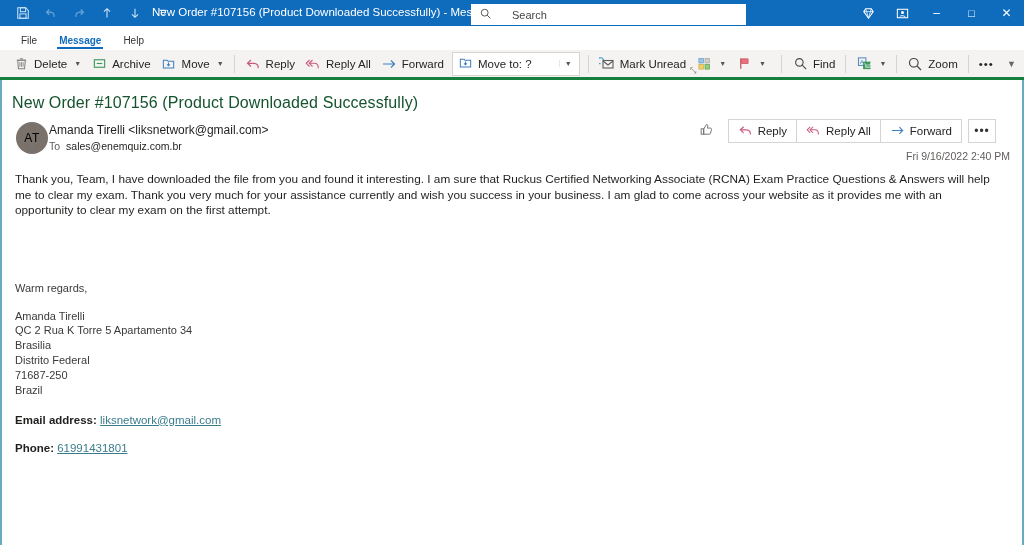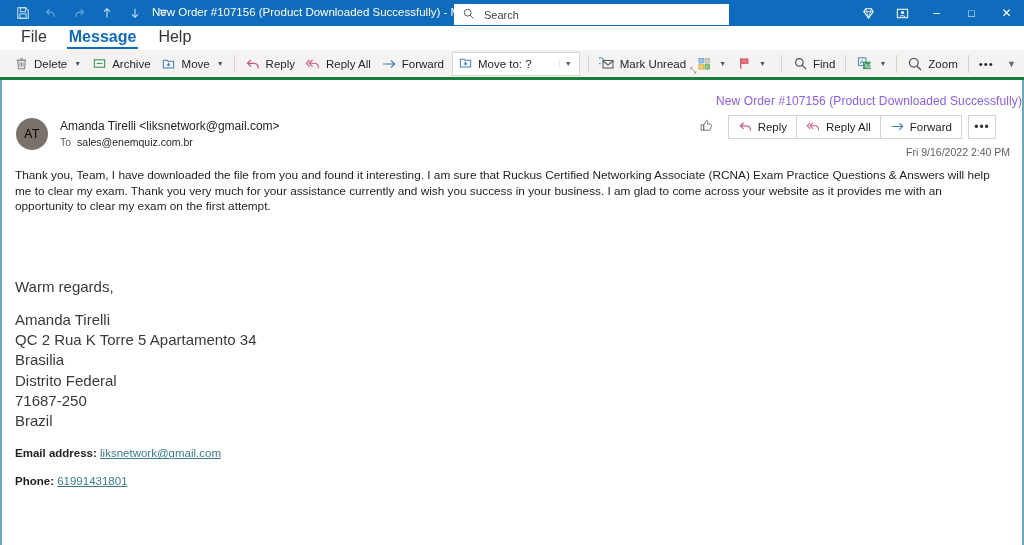--- a/index.html
+++ b/index.html
@@ -35,12 +35,12 @@
   }
   .searchbox {
     position: absolute;
-    left: 454px; top: 4px;
+    left: 471px; top: 4px;
     width: 275px; height: 21px;
     background: #ffffff;
     display: flex; align-items: center;
     padding-left: 8px;
-    gap: 9px;
+    gap: 20px;
   }
   .searchbox .ph { font-size: 11px; color: #444; }
   .title-right {

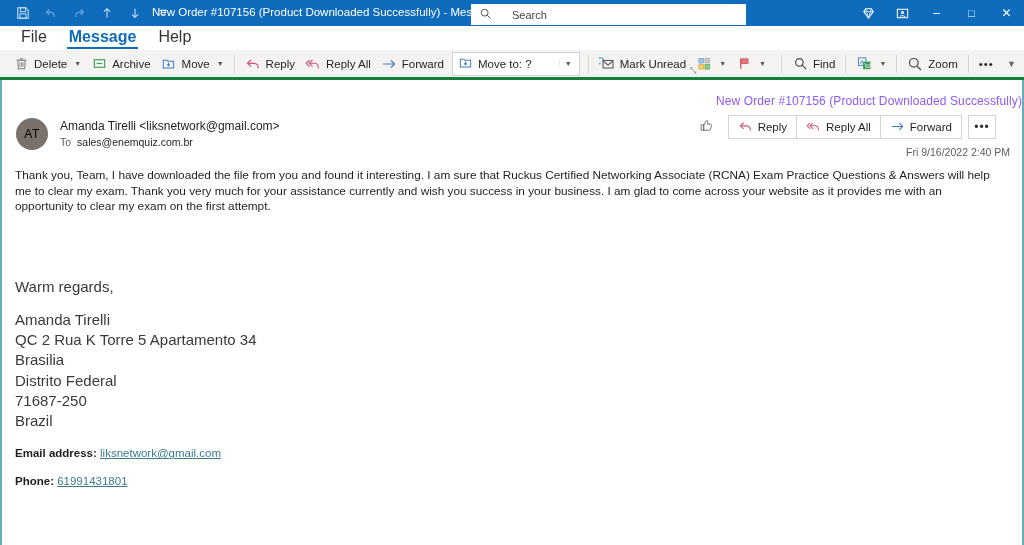--- a/index.html
+++ b/index.html
@@ -64,7 +64,7 @@
     border-bottom: none;
   }
   .tab {
-    font-size: 16px; color: #333;
+    font-size: 10px; color: #333;
     padding: 2px 11px 4px 11px;
     position: relative;
     white-space: nowrap;

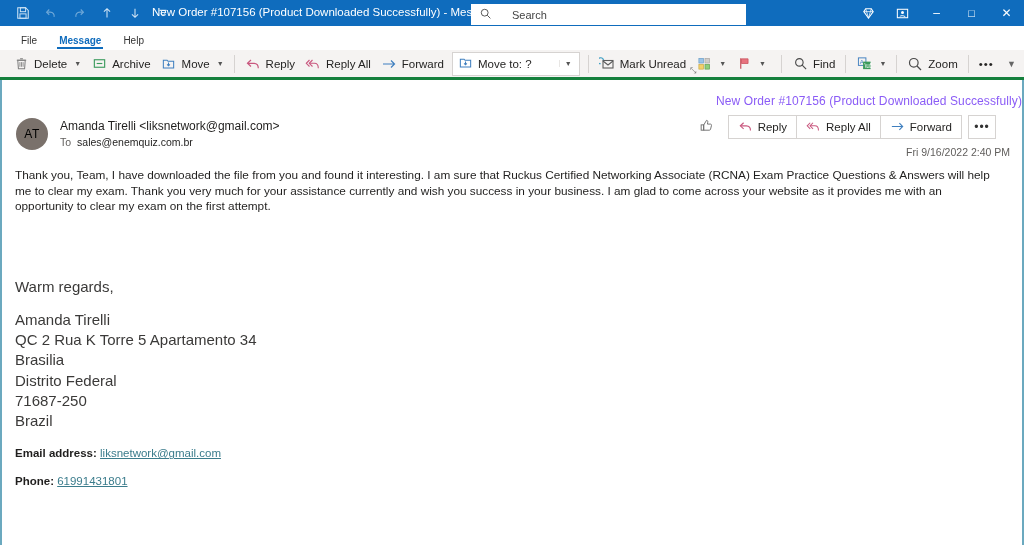--- a/index.html
+++ b/index.html
@@ -131,10 +131,9 @@
     overflow: hidden;
   }
   .subject {
-    font-size: 12px; color: #8b5cf6;
+    font-size: 16px; color: #14532d;
     padding: 14px 0 0 10px;
     letter-spacing: 0.1px;
-    text-align: right;
   }
   .hdr {
     display: flex;

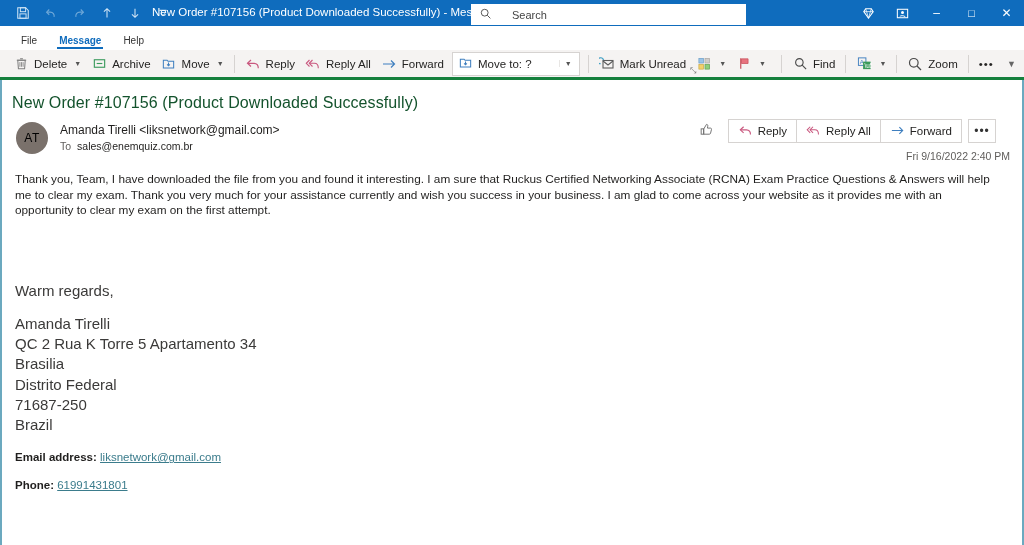--- a/index.html
+++ b/index.html
@@ -149,7 +149,7 @@
     flex: 0 0 auto;
     text-align: center;
   }
-  .hdr-text { margin-left: 12px; padding-top: 1px; }
+  .hdr-text { margin-left: 1px; padding-top: 1px; }
   .from { font-size: 12px; color: #201f1e; }
   .torow { font-size: 10.5px; color: #605e5c; margin-top: 3px; display: flex; gap: 6px; }
   .to-lbl { color: #605e5c; }

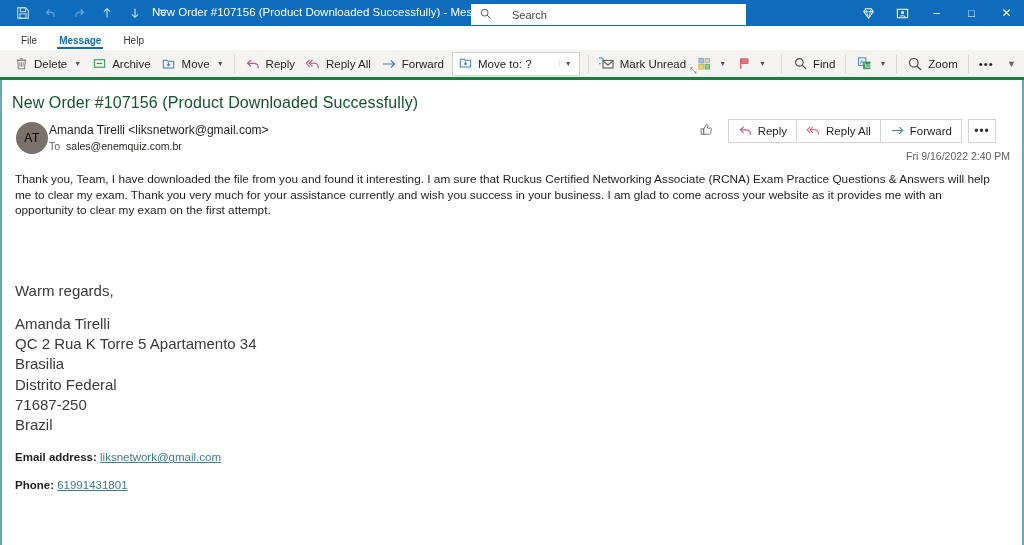--- a/index.html
+++ b/index.html
@@ -195,7 +195,7 @@
     max-width: 996px;
   }
   .spacer { height: 62px; }
-  .sig { font-size: 15px; color: #3b3a39; line-height: 1.35; }
+  .sig { font-size: 11px; color: #3b3a39; line-height: 1.35; }
   .sig-line { padding: 0; }
   .sig-gap { height: 13px; }
   .contact { font-size: 11.5px; color: #201f1e; margin-top: 16px; }

